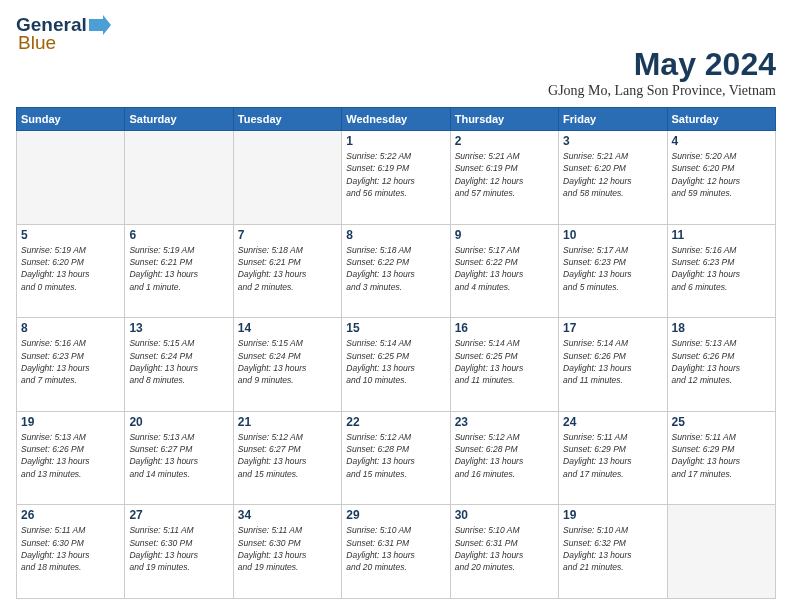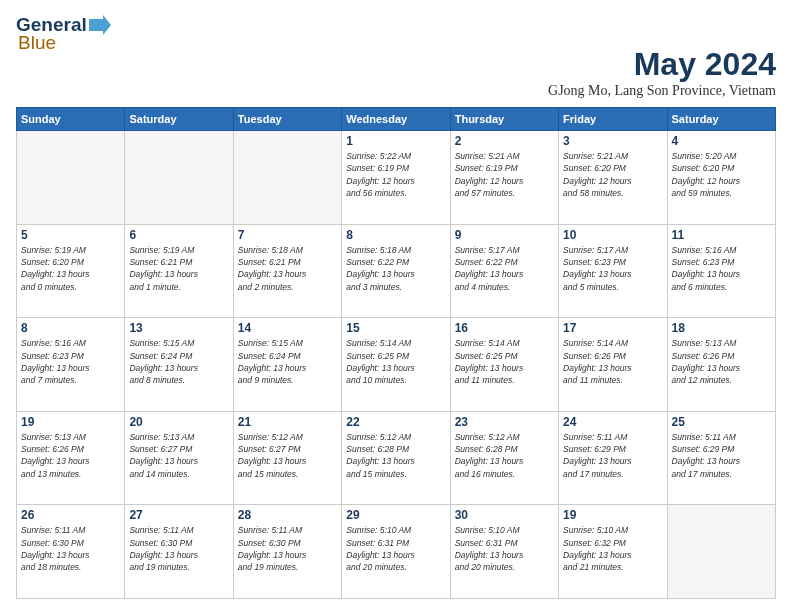--- a/index.html
+++ b/index.html
@@ -238,7 +238,7 @@
             <div class="day-info">Sunrise: 5:11 AM<br>Sunset: 6:30 PM<br>Daylight: 13 hours<br>and 19 minutes.</div>
           </td>
           <td>
-            <span class="day-num">28</span>
+            <span class="day-num">34</span>
             <div class="day-info">Sunrise: 5:11 AM<br>Sunset: 6:30 PM<br>Daylight: 13 hours<br>and 19 minutes.</div>
           </td>
           <td>

